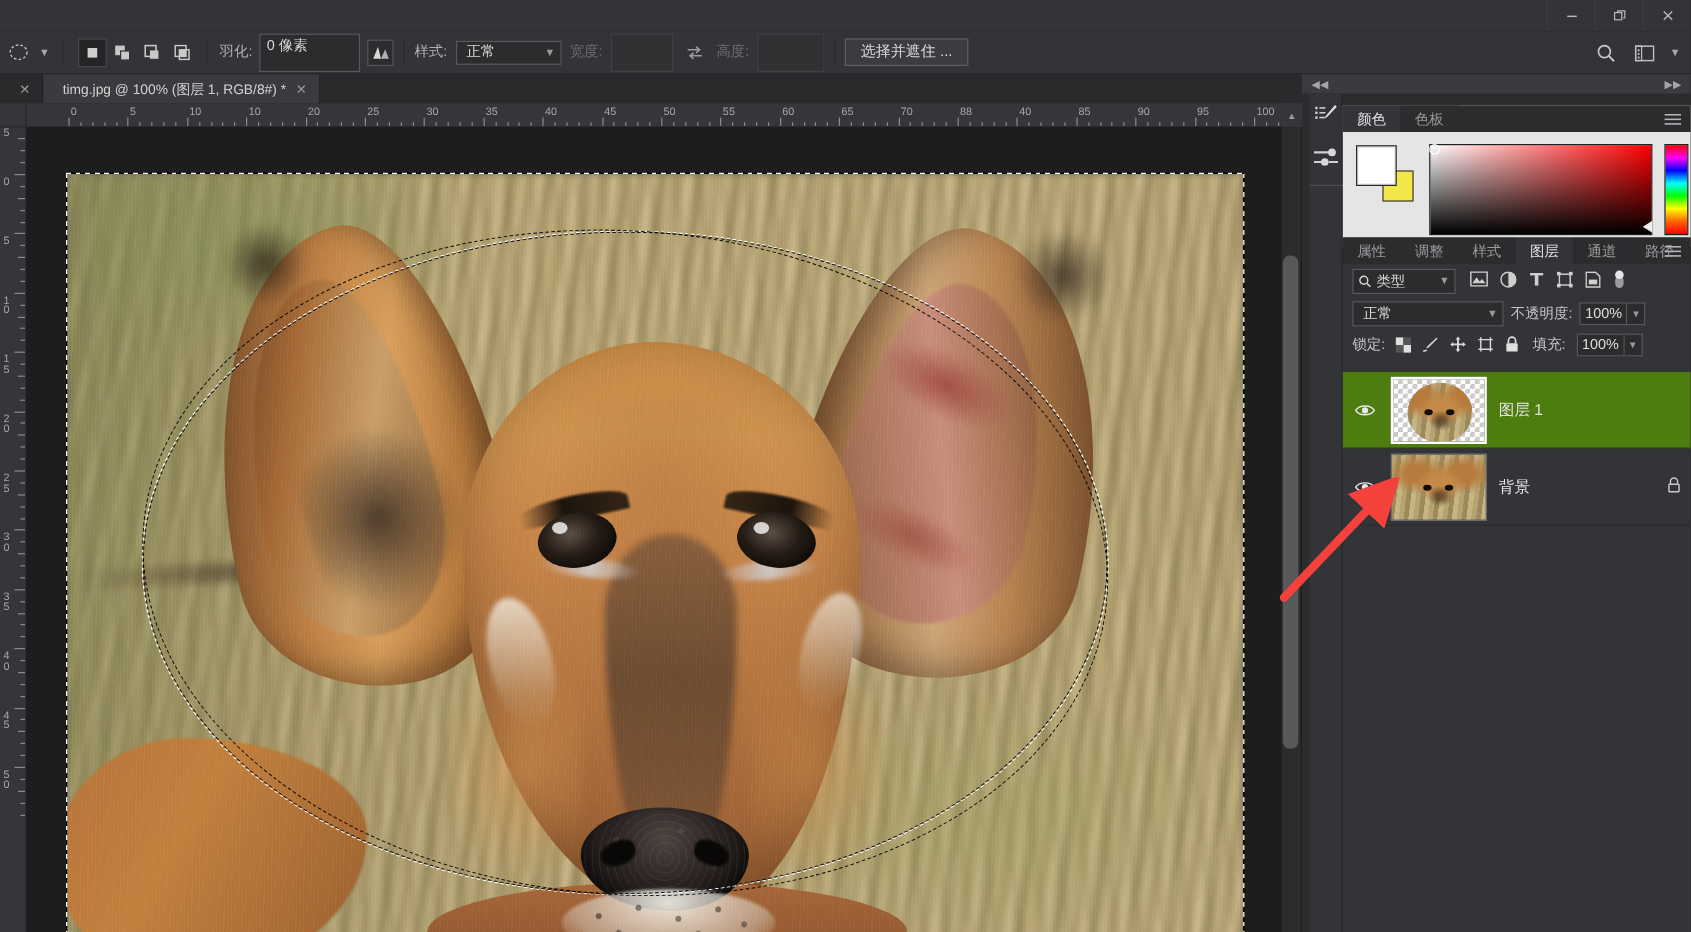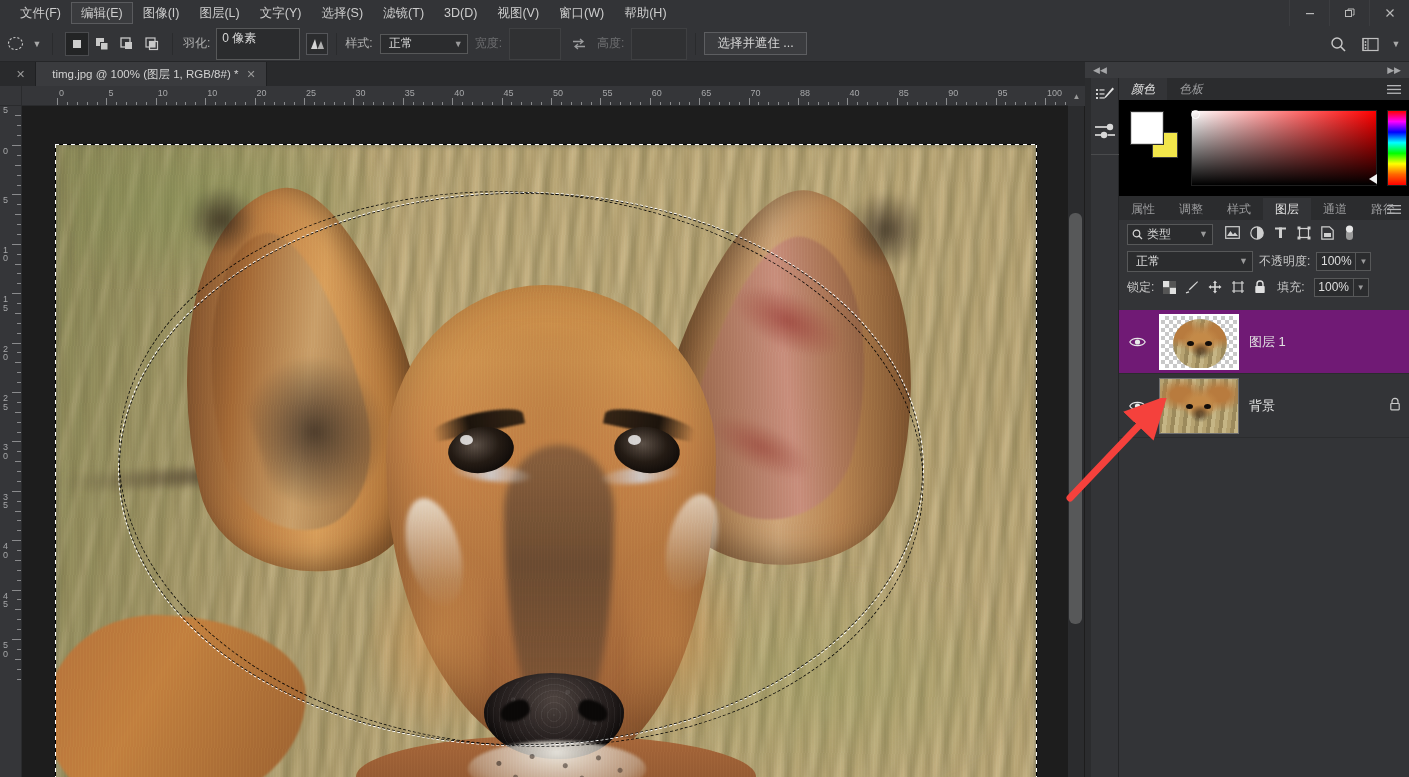--- a/index.html
+++ b/index.html
@@ -516,19 +516,6 @@
 <div id="app">
 
   <div class="menubar">
-    <div class="menu-items">
-      <div class="menu-item">文件(F)</div>
-      <div class="menu-item active">编辑(E)</div>
-      <div class="menu-item">图像(I)</div>
-      <div class="menu-item">图层(L)</div>
-      <div class="menu-item">文字(Y)</div>
-      <div class="menu-item">选择(S)</div>
-      <div class="menu-item">滤镜(T)</div>
-      <div class="menu-item">3D(D)</div>
-      <div class="menu-item">视图(V)</div>
-      <div class="menu-item">窗口(W)</div>
-      <div class="menu-item">帮助(H)</div>
-    </div>
     <div class="win-controls">
       <div class="win-btn">
         <svg width="12" height="12" viewBox="0 0 12 12">

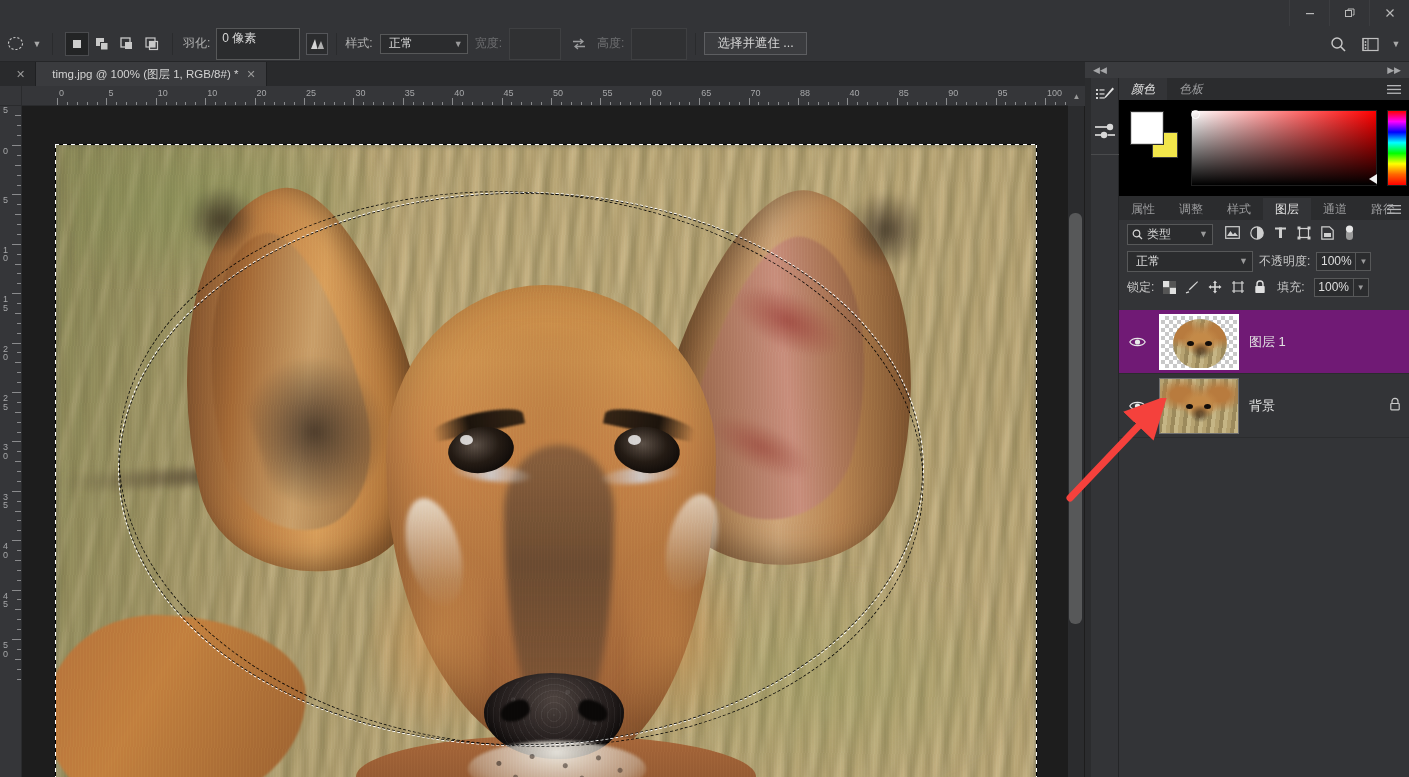--- a/index.html
+++ b/index.html
@@ -391,9 +391,8 @@
   .mini-sep { width: 28px; height: 1px; background: #4a4b4d; margin-top: 4px; }
 
   .panel-color {
-    position: absolute; left: 1119px; top: 78px; width: 290px; height: 118px;
-    background: #000000;
-    font-style: italic;
+    position: absolute; left: 1119px; top: 88px; width: 290px; height: 118px;
+    background: #e5e5e5;
   }
   .panel-tabs {
     height: 22px; display: flex; align-items: stretch; background: #2b2c2e; position: relative;

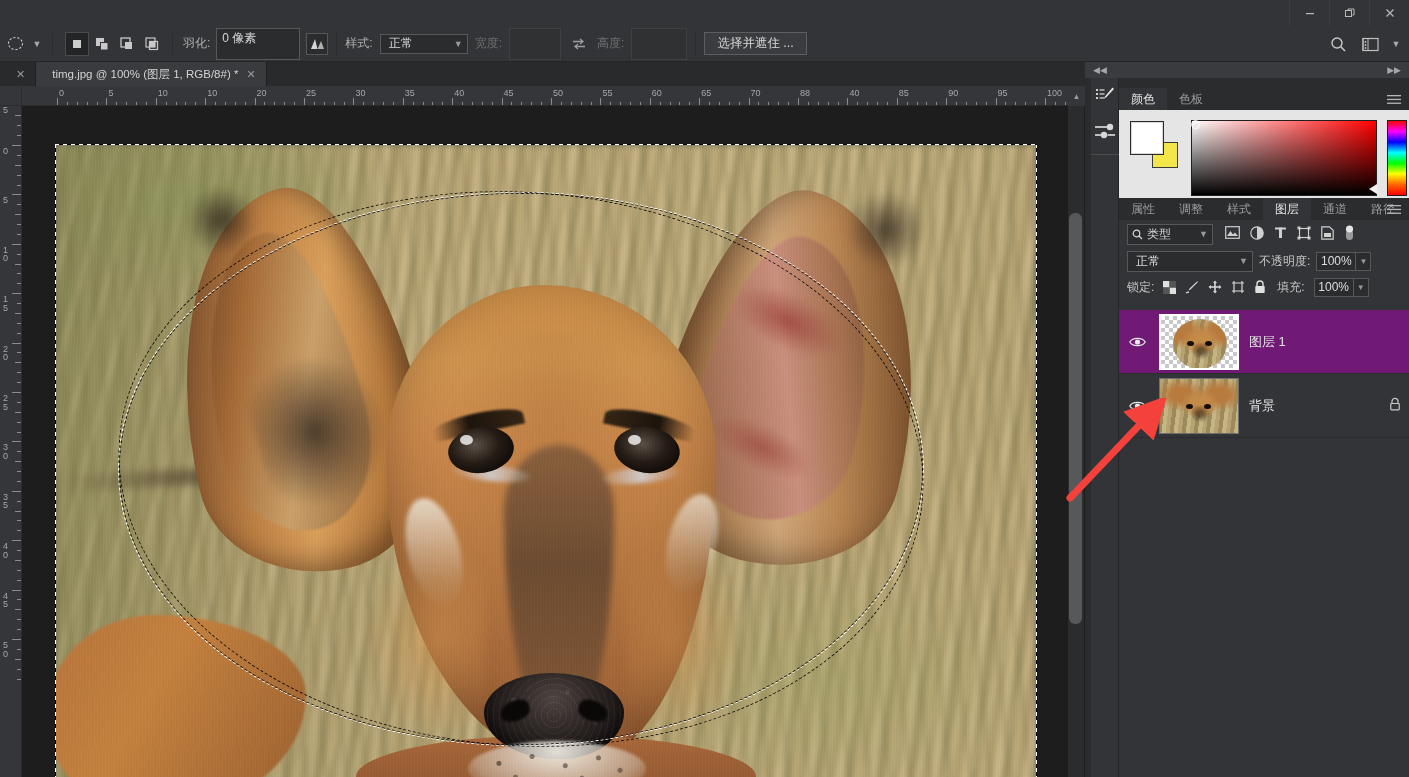--- a/index.html
+++ b/index.html
@@ -470,7 +470,7 @@
     height: 64px; display: flex; align-items: center; padding: 0 8px 0 6px; gap: 10px;
     border-bottom: 1px solid #2b2c2e;
   }
-  .layer-row.selected { background: #701a75; }
+  .layer-row.selected { background: #4d7c0f; }
   .eye-cell { width: 24px; display: flex; align-items: center; justify-content: center; color: #e8e8e8; }
   .thumb-wrap {
     width: 80px; height: 56px; display: flex; align-items: center; justify-content: center;

